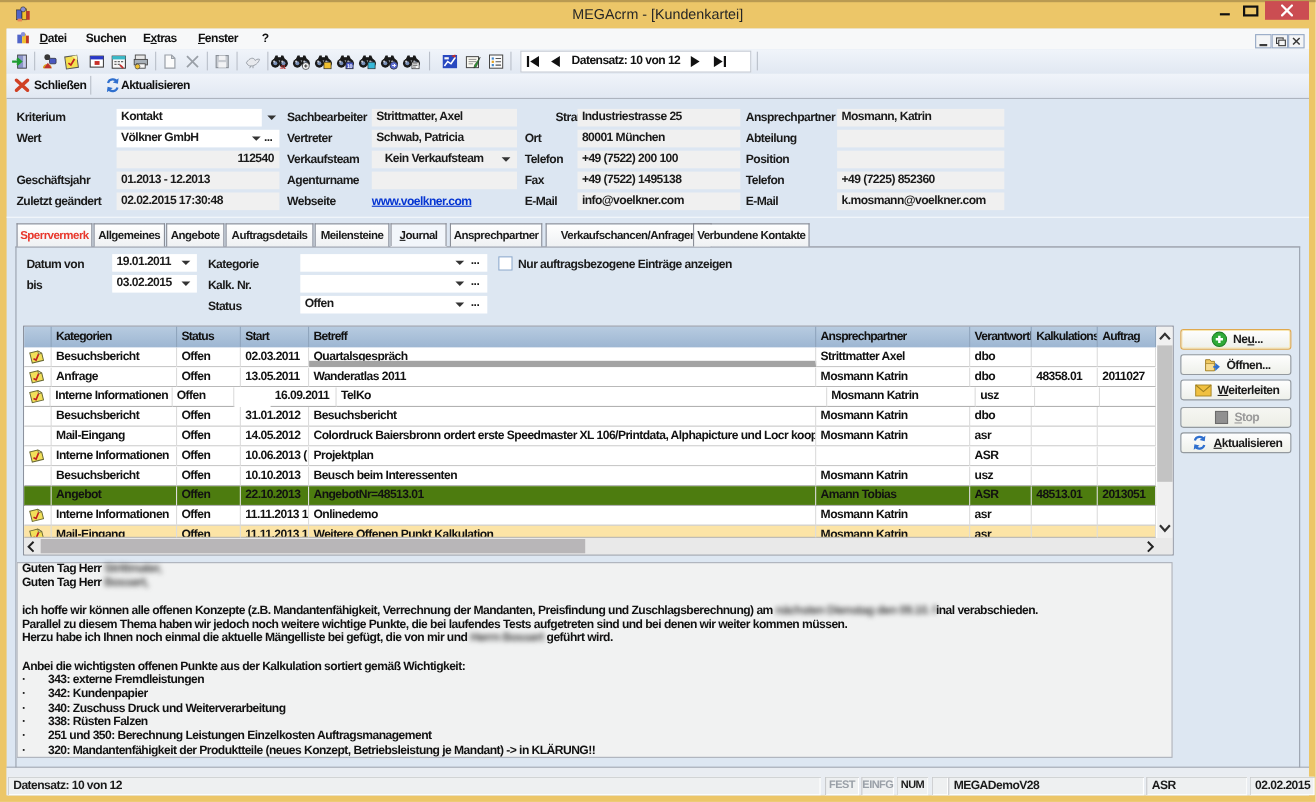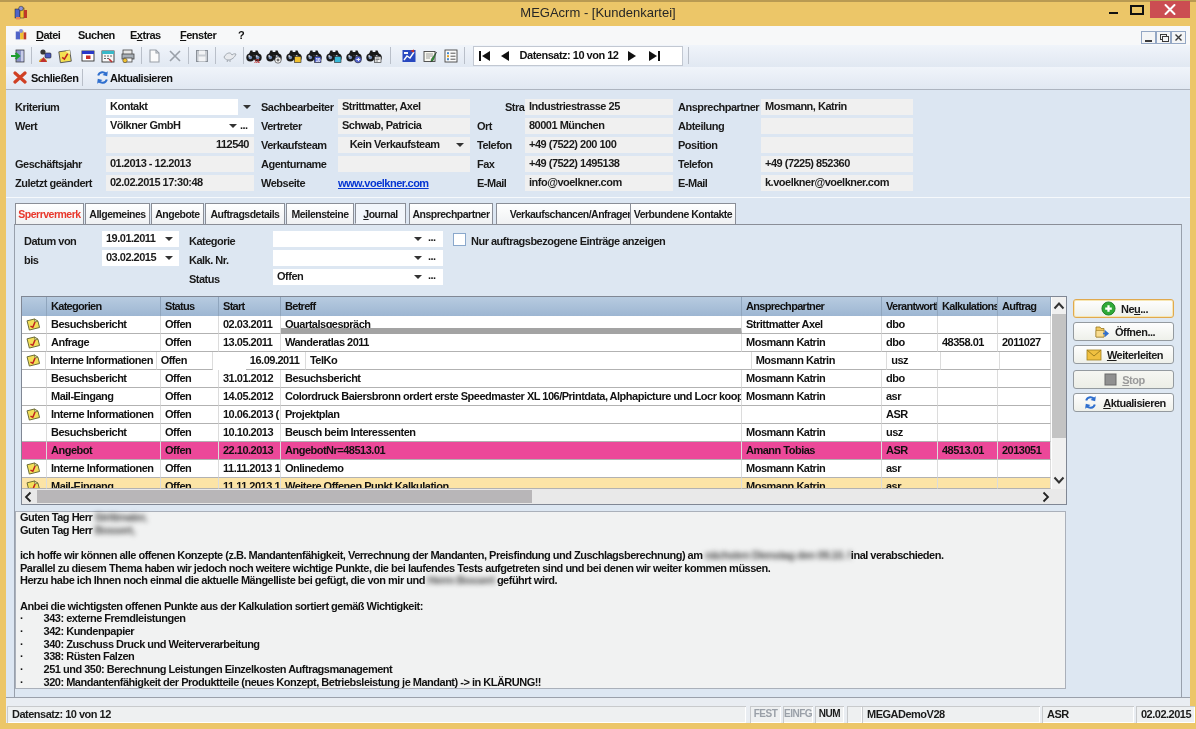--- a/index.html
+++ b/index.html
@@ -293,7 +293,7 @@
 <div class="lbl" style="left:672px;top:132px;">Telefon</div>
 <div class="fld gray" style="left:755px;top:130px;width:152px;">+49 (7225) 852360</div>
 <div class="lbl" style="left:672px;top:151px;">E-Mail</div>
-<div class="fld gray" style="left:755px;top:149px;width:152px;">k.voelkner@voelkner.com</div>
+<div class="fld gray" style="left:755px;top:149px;width:152px;">k.mosmann@voelkner.com</div>
 <div class="abs" style="left:0;top:171px;width:1184px;height:1px;background:#f6f9fc;"></div>
 <div class="abs" style="left:8px;top:198px;width:1168px;height:475px;background:#dde7f2;border:1px solid #98a0ac;border-top:1px solid #8a8e97;"></div>
 <div class="tab" style="left:9px;top:177px;width:69px;color:#e8372c;">Sperrvermerk</div>

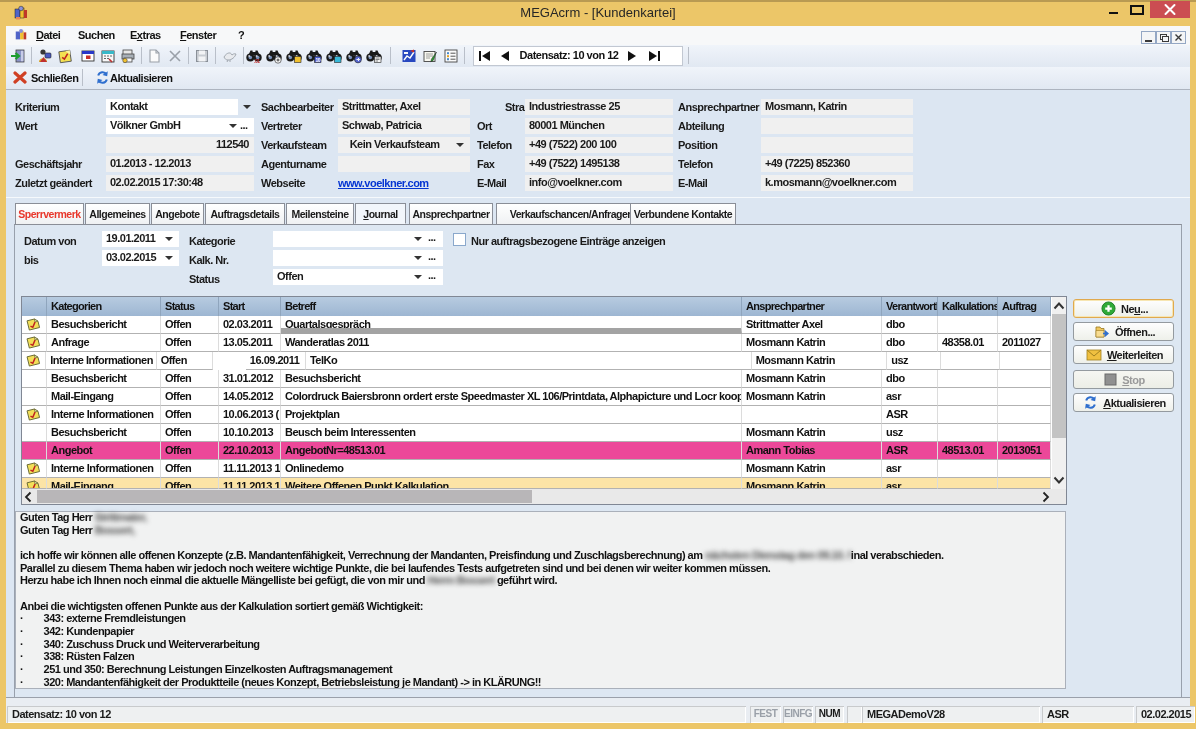--- a/index.html
+++ b/index.html
@@ -438,7 +438,7 @@
 <div style="width:60px;border-right:1px solid #dcdcdc;border-bottom:1px solid #b2b2b2;line-height:17px;padding-left:4px;font-weight:bold;color:#111;white-space:nowrap;overflow:hidden;"></div>
 <div style="width:53px;border-right:1px solid #dcdcdc;border-bottom:1px solid #b2b2b2;line-height:17px;padding-left:4px;font-weight:bold;color:#111;white-space:nowrap;overflow:hidden;"></div>
 </div>
-<div class="abs" style="left:16px;top:416px;width:1029px;height:18px;background:#ec4899;display:flex;overflow:hidden;">
+<div class="abs" style="left:16px;top:416px;width:1029px;height:18px;background:#4d7c0f;display:flex;overflow:hidden;">
 <div style="width:25px;border-right:1px solid #dcdcdc;border-bottom:1px solid #b2b2b2;line-height:17px;padding-left:3px;font-weight:bold;color:#111;white-space:nowrap;overflow:hidden;"></div>
 <div style="width:114px;border-right:1px solid #dcdcdc;border-bottom:1px solid #b2b2b2;line-height:17px;padding-left:4px;font-weight:bold;color:#111;white-space:nowrap;overflow:hidden;">Angebot</div>
 <div style="width:58px;border-right:1px solid #dcdcdc;border-bottom:1px solid #b2b2b2;line-height:17px;padding-left:4px;font-weight:bold;color:#111;white-space:nowrap;overflow:hidden;">Offen</div>

